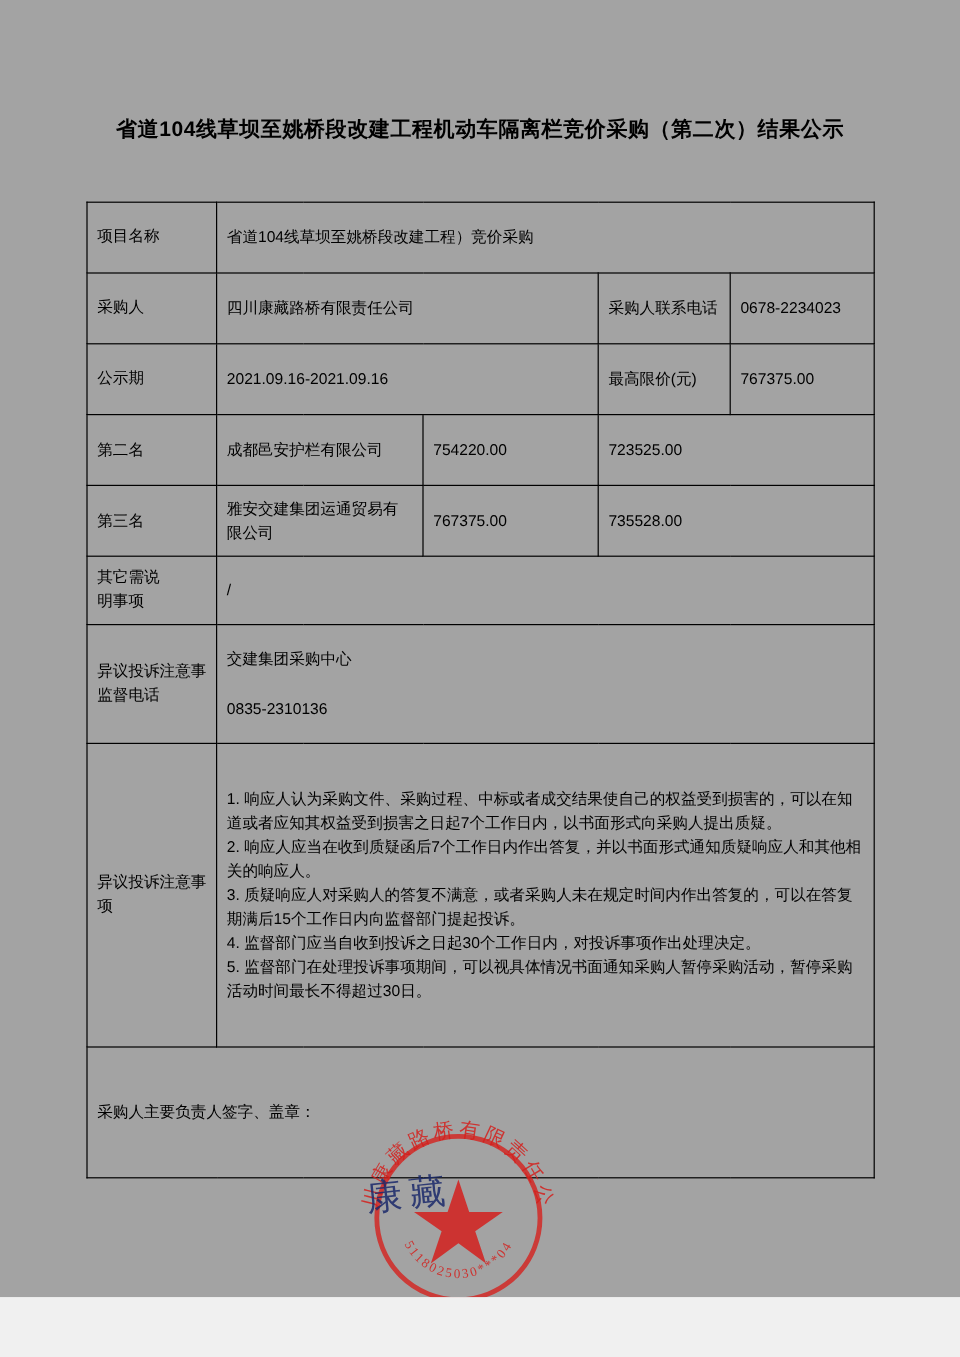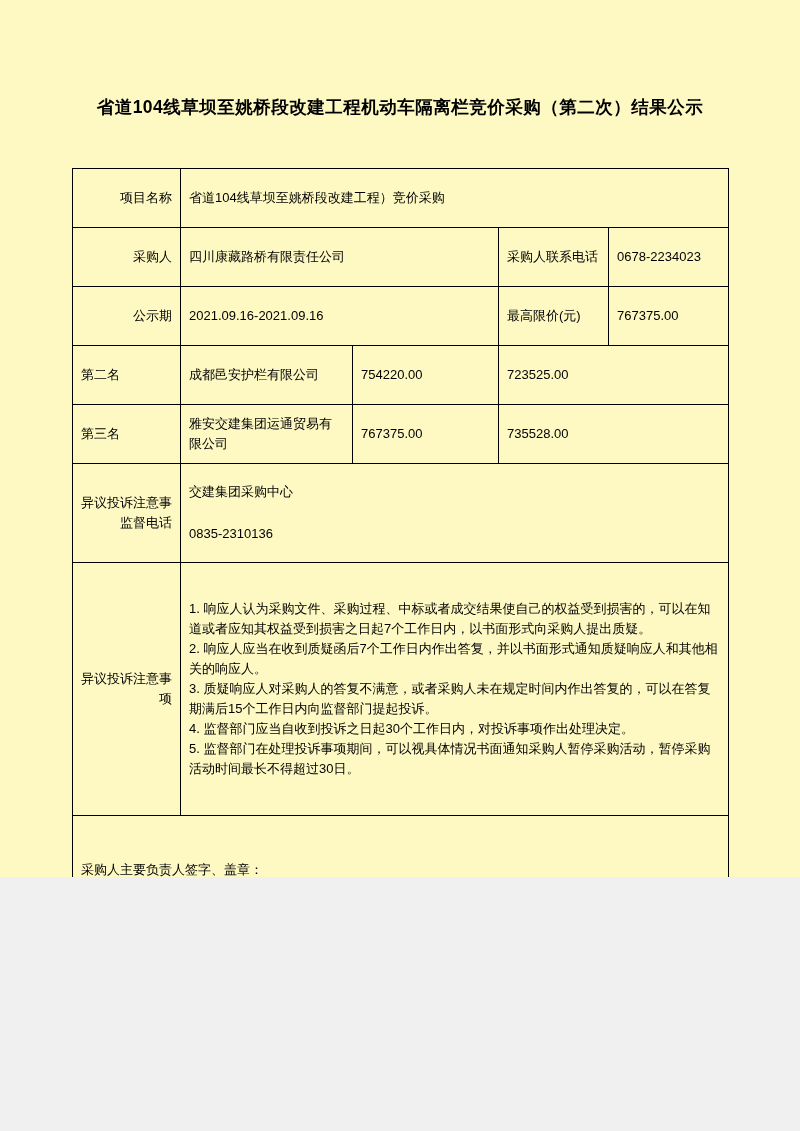--- a/index.html
+++ b/index.html
@@ -12,8 +12,8 @@
   }
   .page {
     width: 800px;
-    height: 877px;
-    background: #fef9c3;
+    height: 1081px;
+    background: #a3a3a3;
     position: relative;
     box-sizing: border-box;
     overflow: hidden;

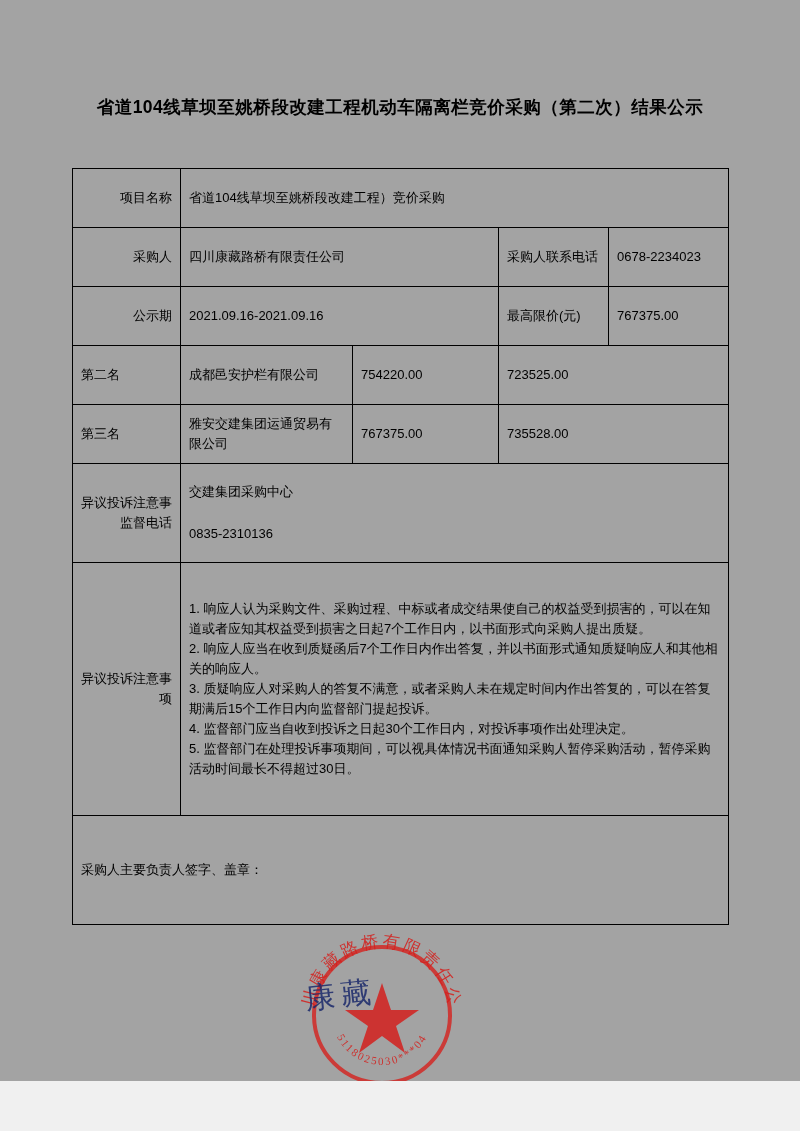--- a/index.html
+++ b/index.html
@@ -48,7 +48,7 @@
   }
   .c { text-align: left; }
   .l { text-align: left; }
-  .label { text-align: right; }
+  .label { text-align: left; font-family: Liberation Mono, monospace; }
   .tall { height: 46px; }
   .cellpad { padding-left: 12px; }
   .notes {

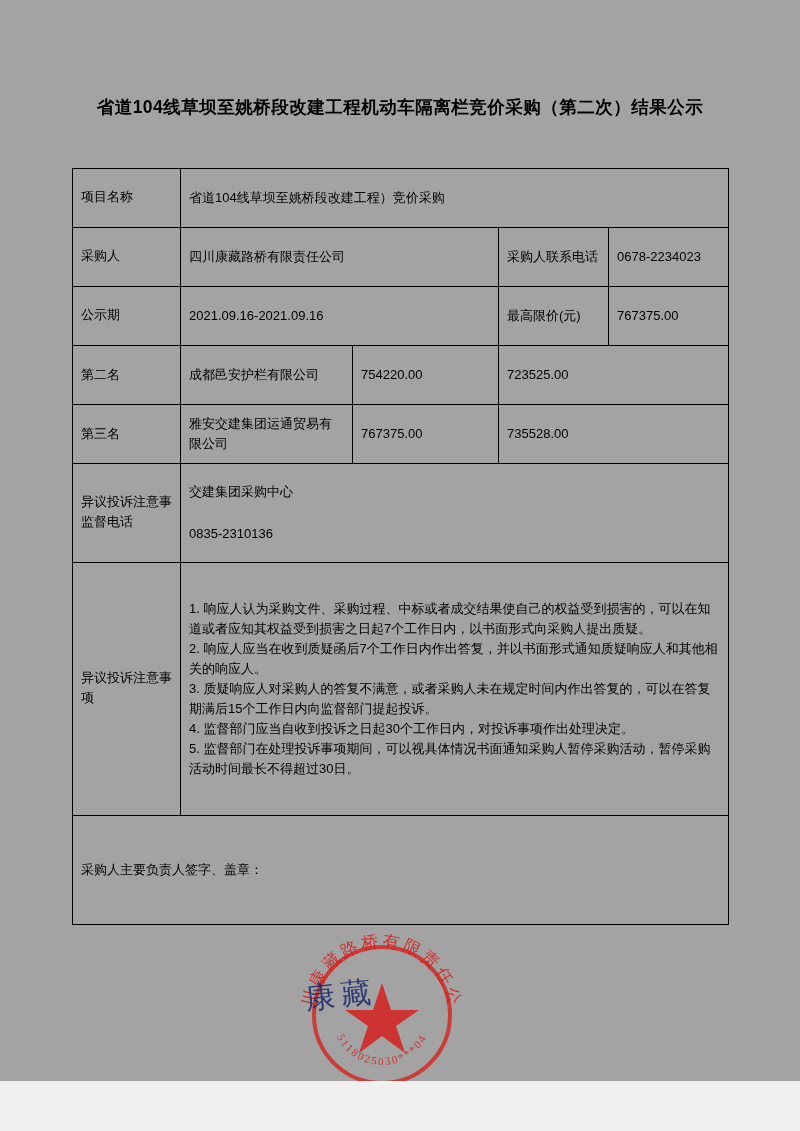--- a/index.html
+++ b/index.html
@@ -140,6 +140,13 @@
         <td class="c" colspan="2">735528.00</td>
       </tr>
 
+      <tr>
+        <td class="label" style="height:44px">
+          <div>其它需说</div>
+          <div>明事项</div>
+        </td>
+        <td class="c" colspan="5">/</td>
+      </tr>
 
       <tr>
         <td class="label" style="height:86px">

